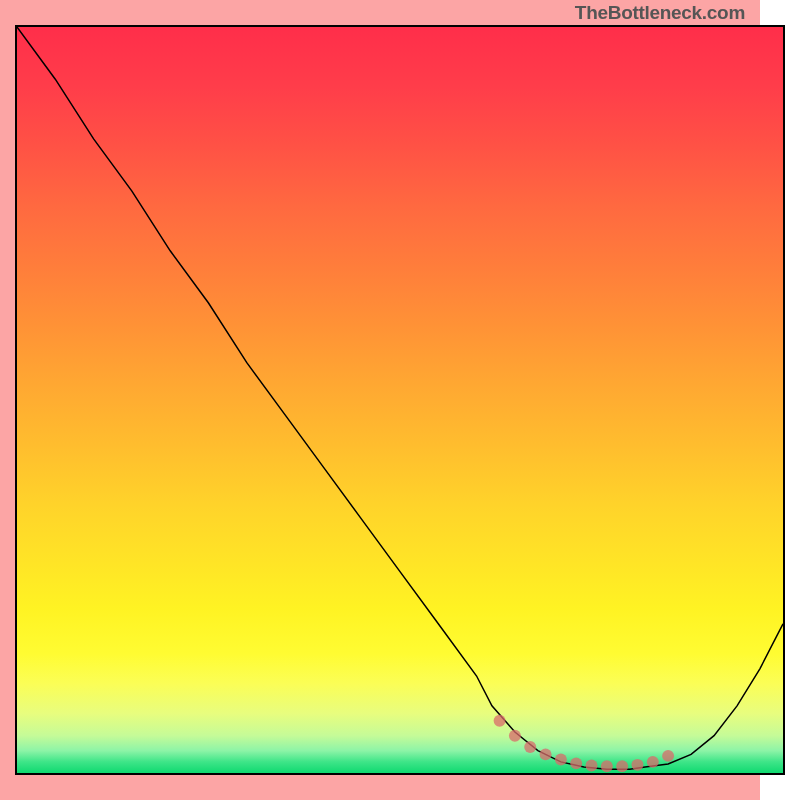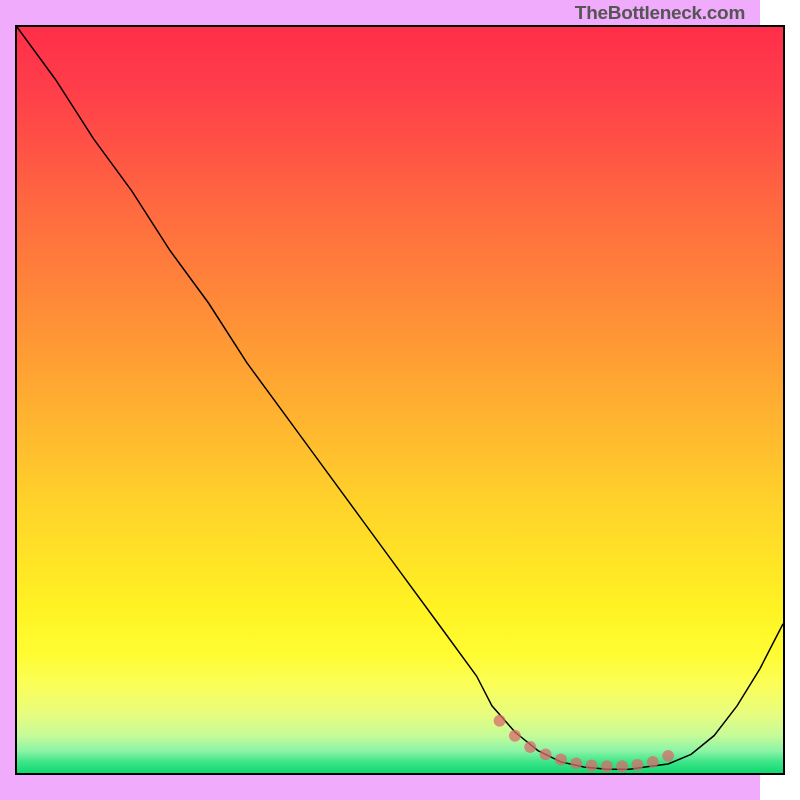--- a/index.html
+++ b/index.html
@@ -17,7 +17,7 @@
       width: 760px;
       height: 800px;
       position: relative;
-      background: #f0abfc;
+      background: #fca5a5;
     }
     .plot-area {
       position: absolute;

